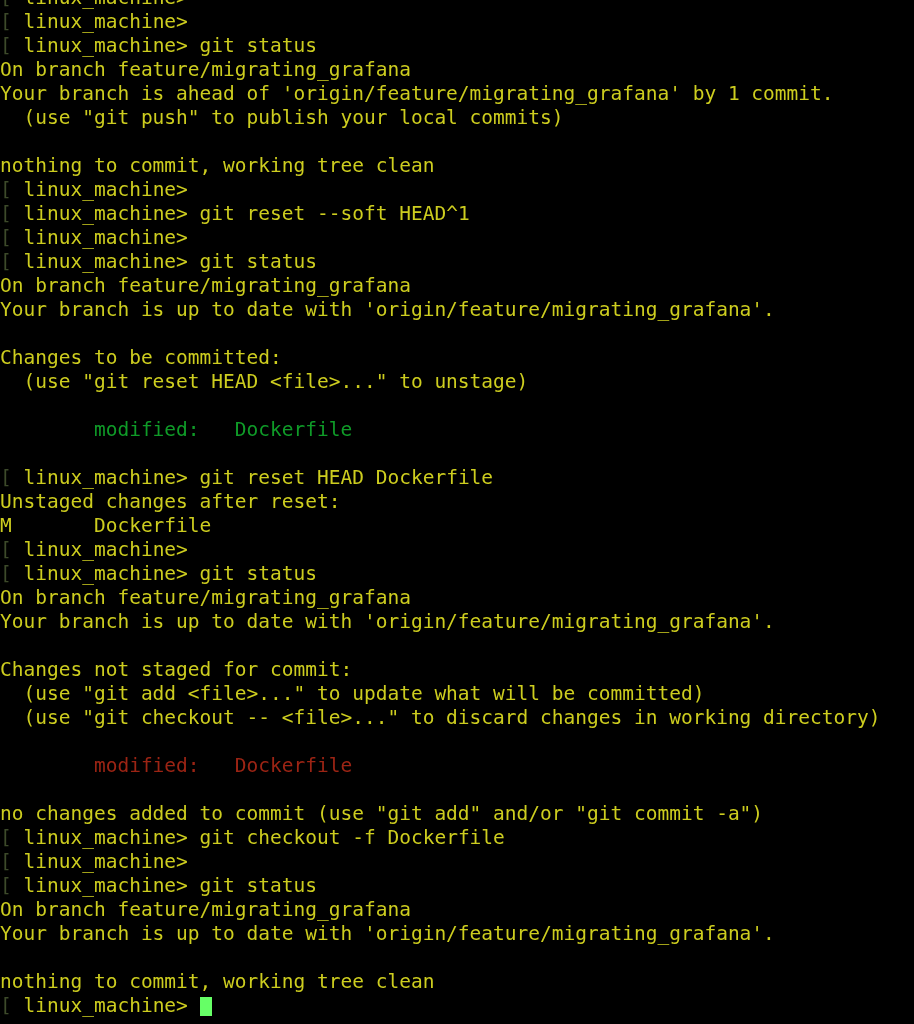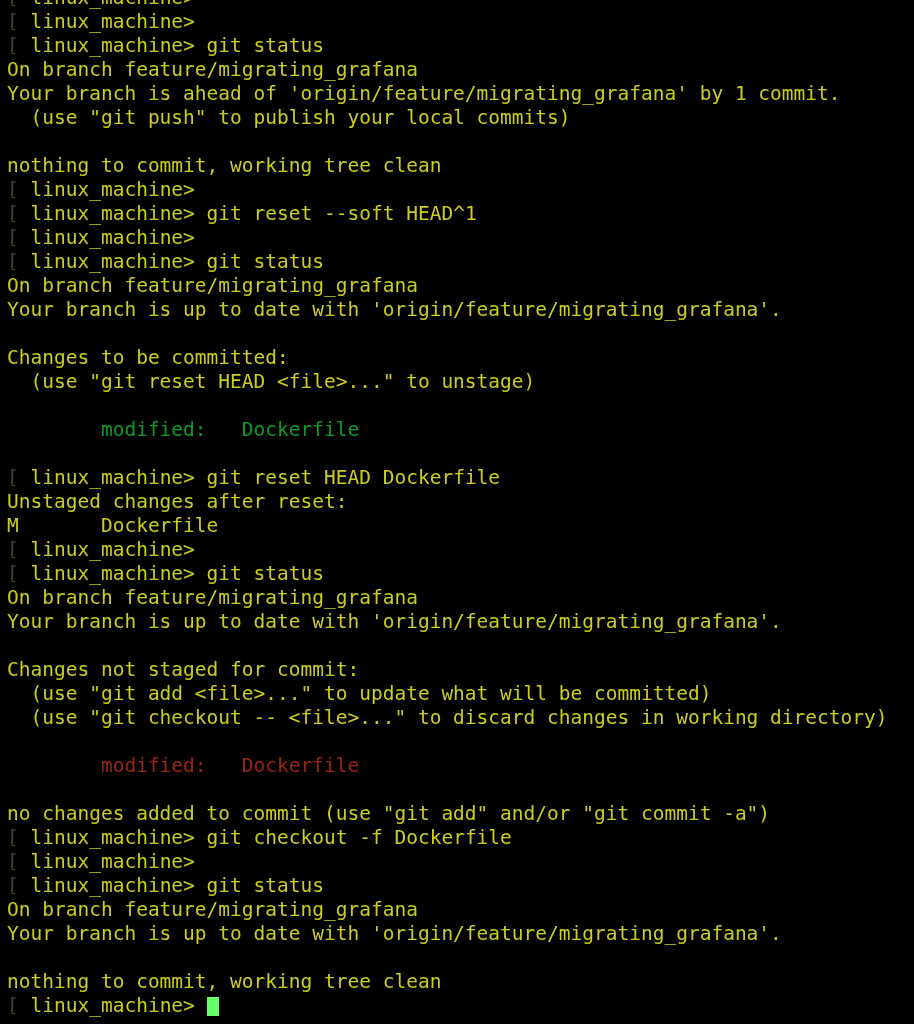--- a/index.html
+++ b/index.html
@@ -40,7 +40,7 @@
   .line {
     height: 24px;
     white-space: pre;
-    padding-left: 7px;
+    padding-left: 0;
   }
 
   

